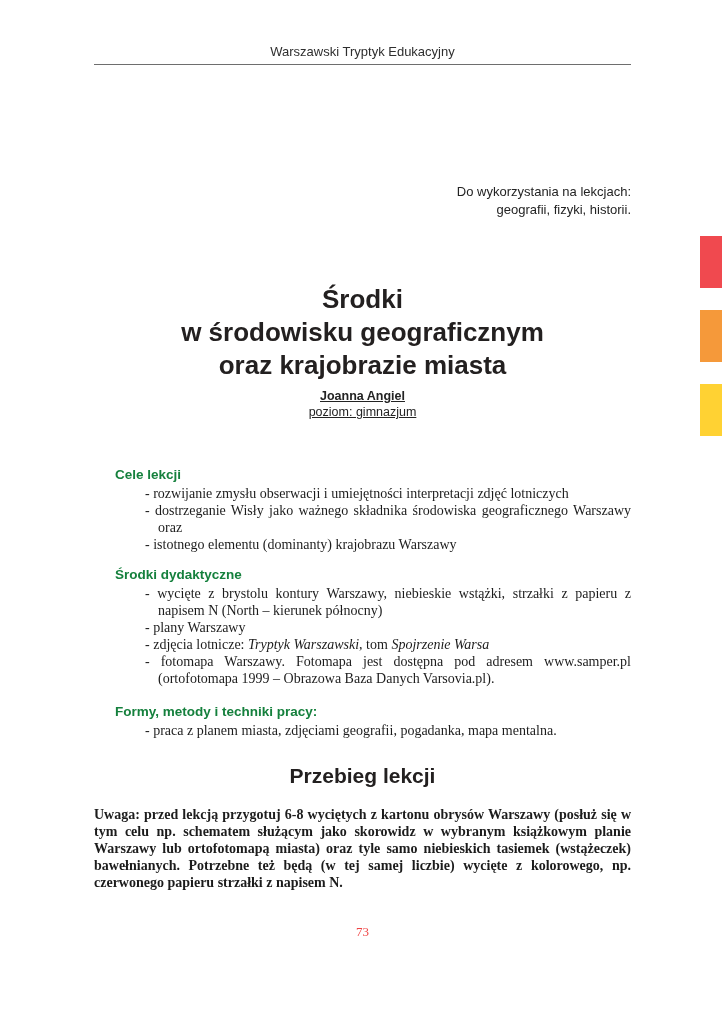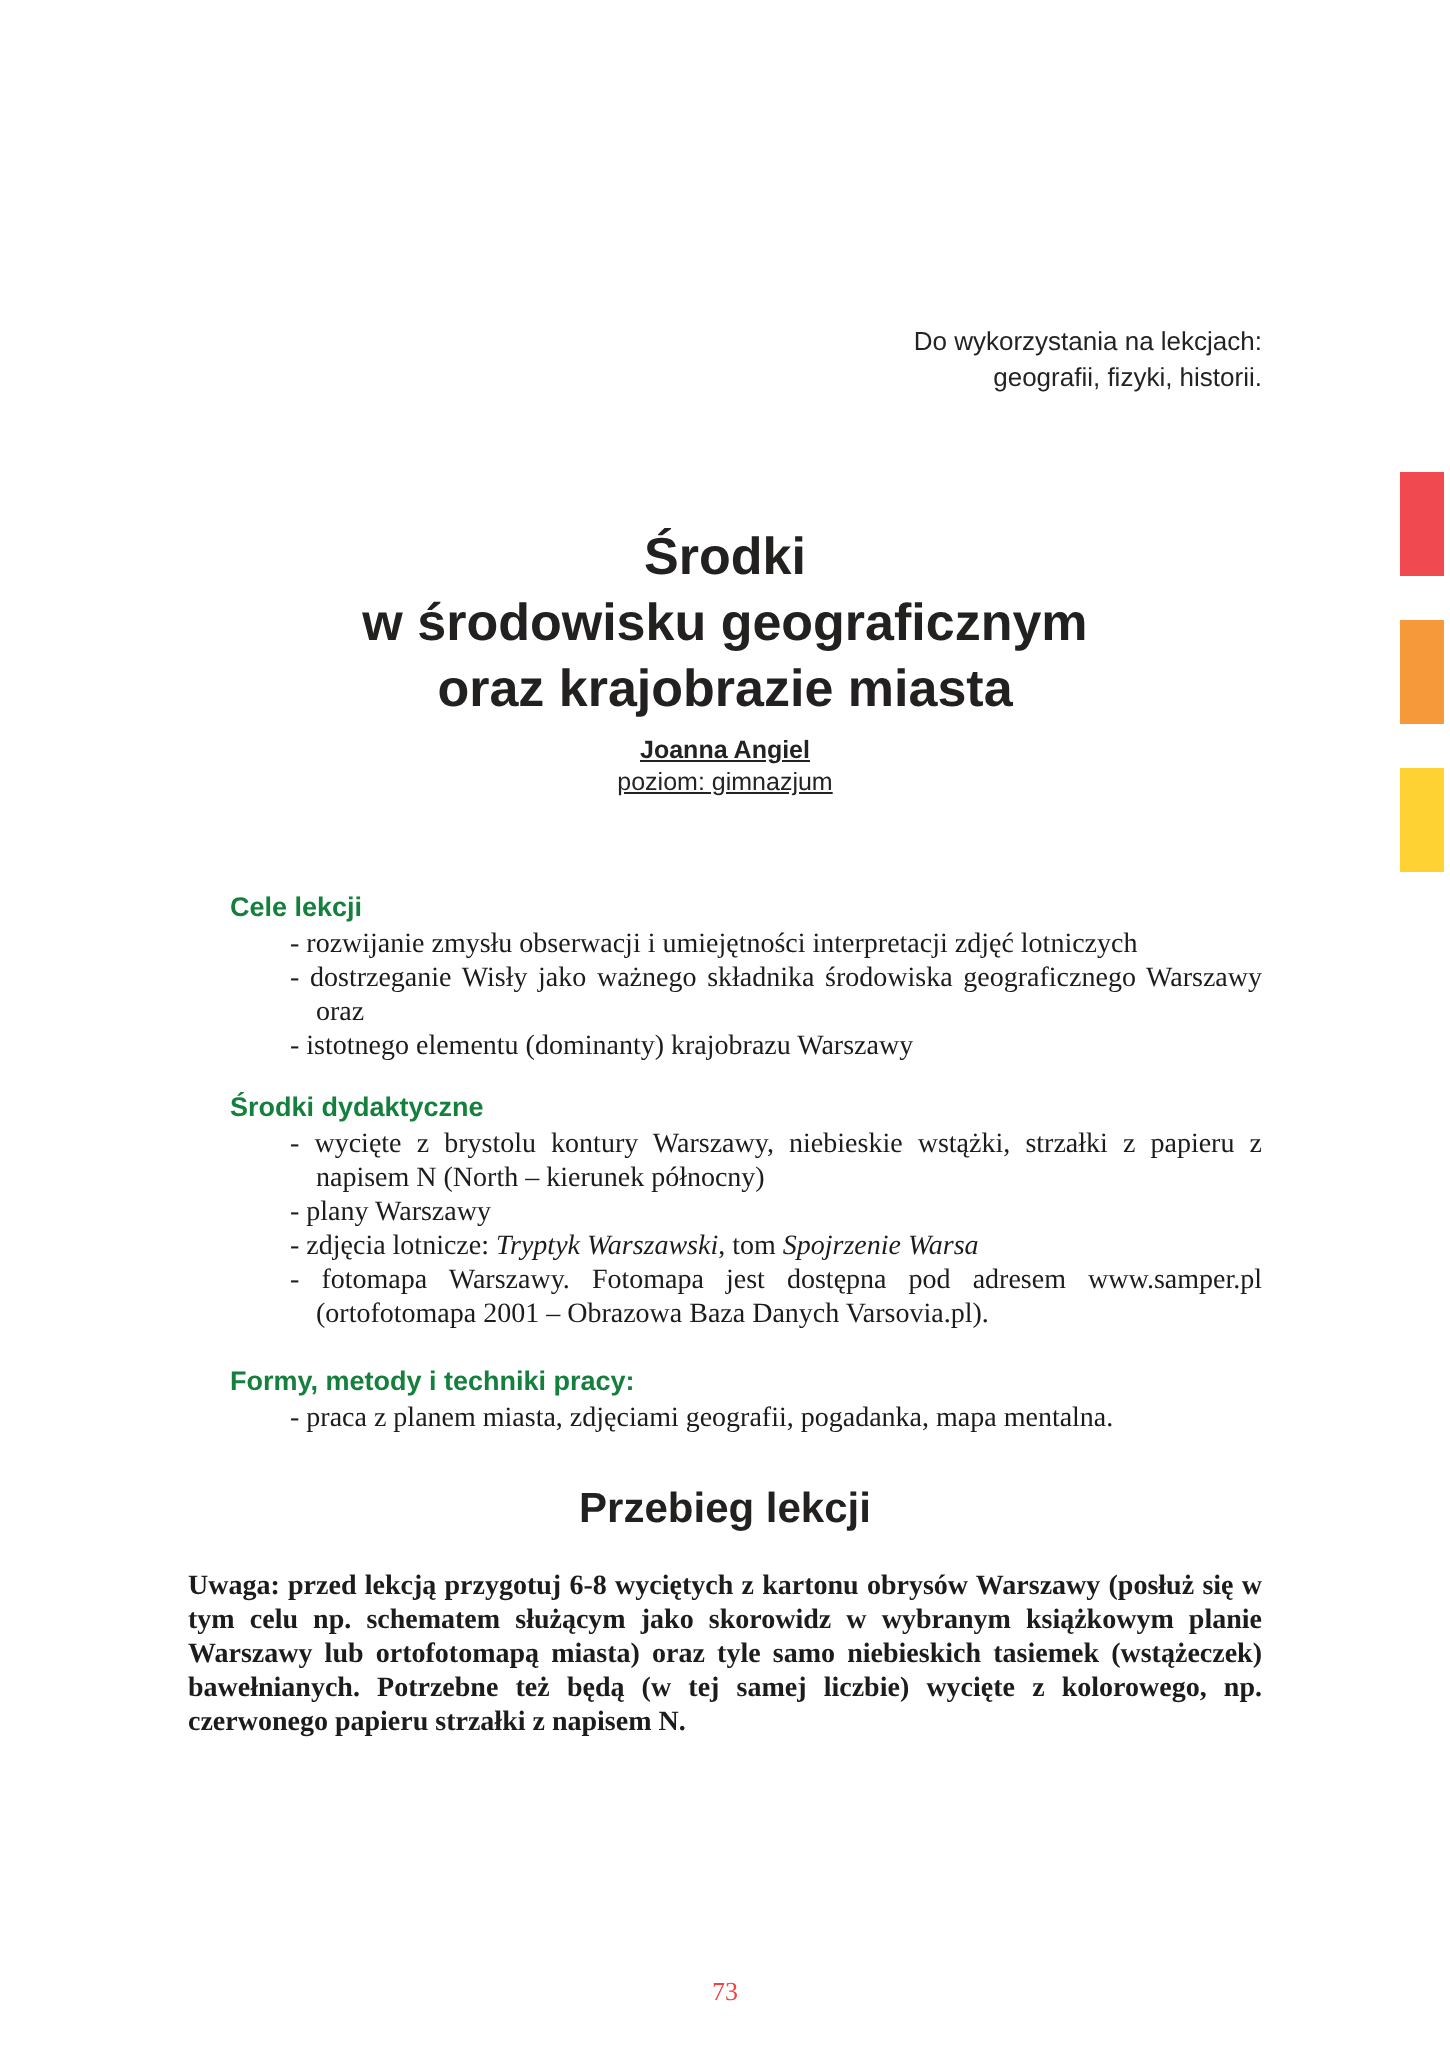--- a/index.html
+++ b/index.html
@@ -134,6 +134,10 @@
 <div class="page">
   <div class="content">
 
+    <div class="running-header">
+      <div class="hdr-text">Warszawski Tryptyk Edukacyjny</div>
+      <div class="hdr-rule"></div>
+    </div>
 
     <div class="usage-note">
       <div>Do wykorzystania na lekcjach:</div>

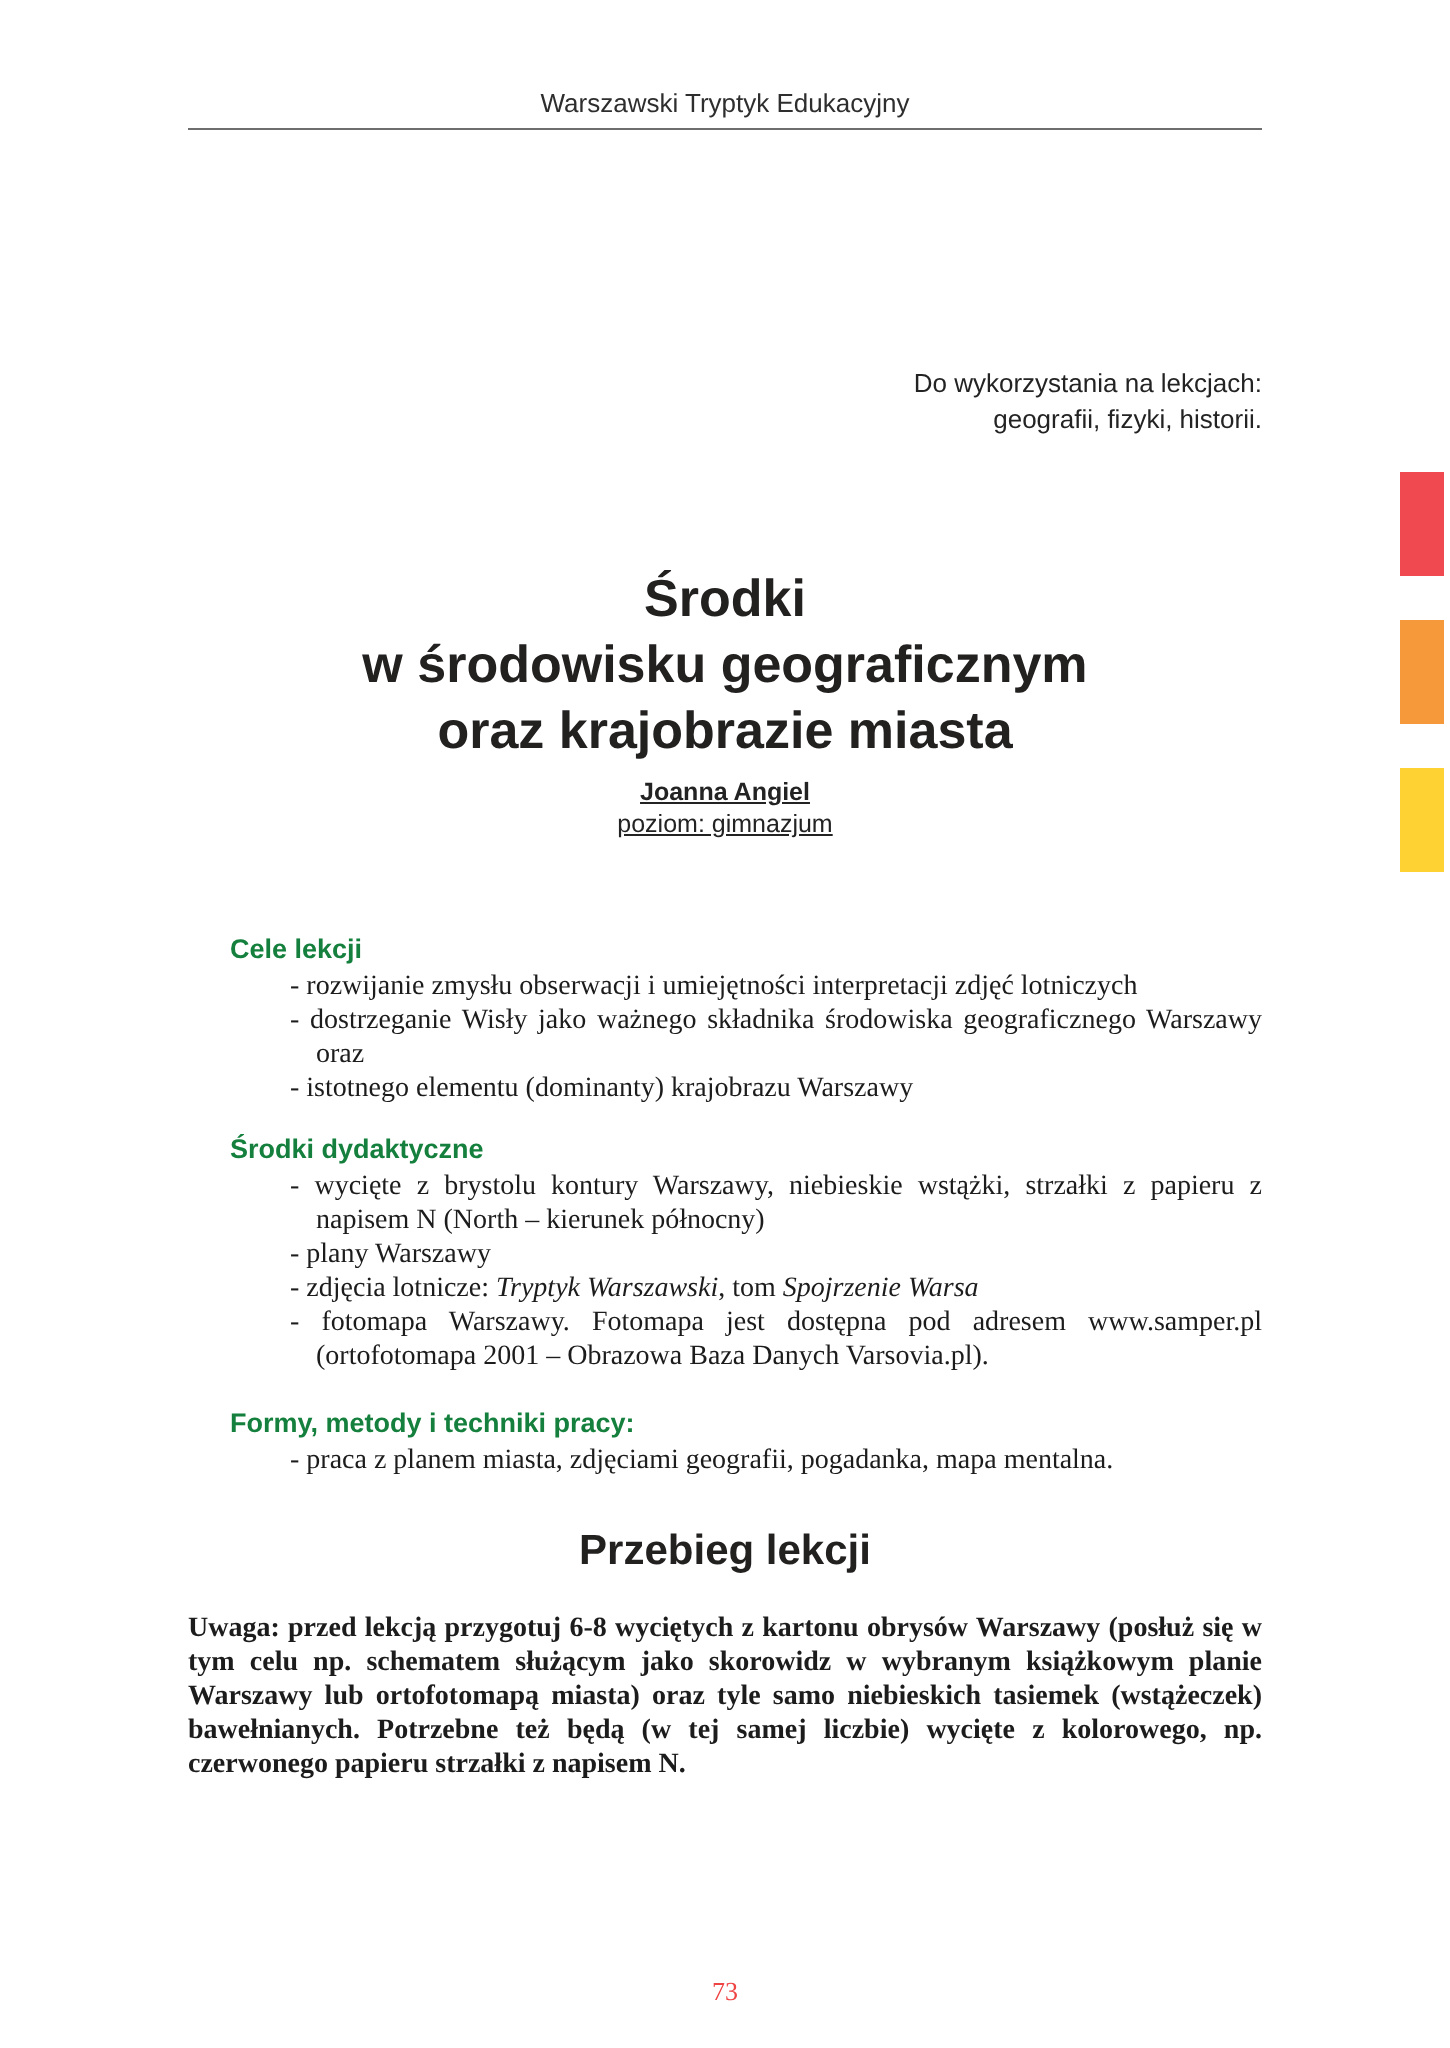--- a/index.html
+++ b/index.html
@@ -167,7 +167,7 @@
       <p class="li">- wycięte z brystolu kontury Warszawy, niebieskie wstążki, strzałki z papieru z napisem N (North – kierunek północny)</p>
       <p class="li">- plany Warszawy</p>
       <p class="li"><span>- zdjęcia lotnicze: </span><i>Tryptyk Warszawski</i><span>, tom </span><i>Spojrzenie Warsa</i></p>
-      <p class="li">- fotomapa Warszawy. Fotomapa jest dostępna pod adresem www.samper.pl (ortofotomapa 2001 – Obrazowa Baza Danych Varsovia.pl).</p>
+      <p class="li">- fotomapa Warszawy. Fotomapa jest dostępna pod adresem www.samper.pl (ortofotomapa 1999 – Obrazowa Baza Danych Varsovia.pl).</p>
     </section>
 
     <section class="doc-section sec-formy">

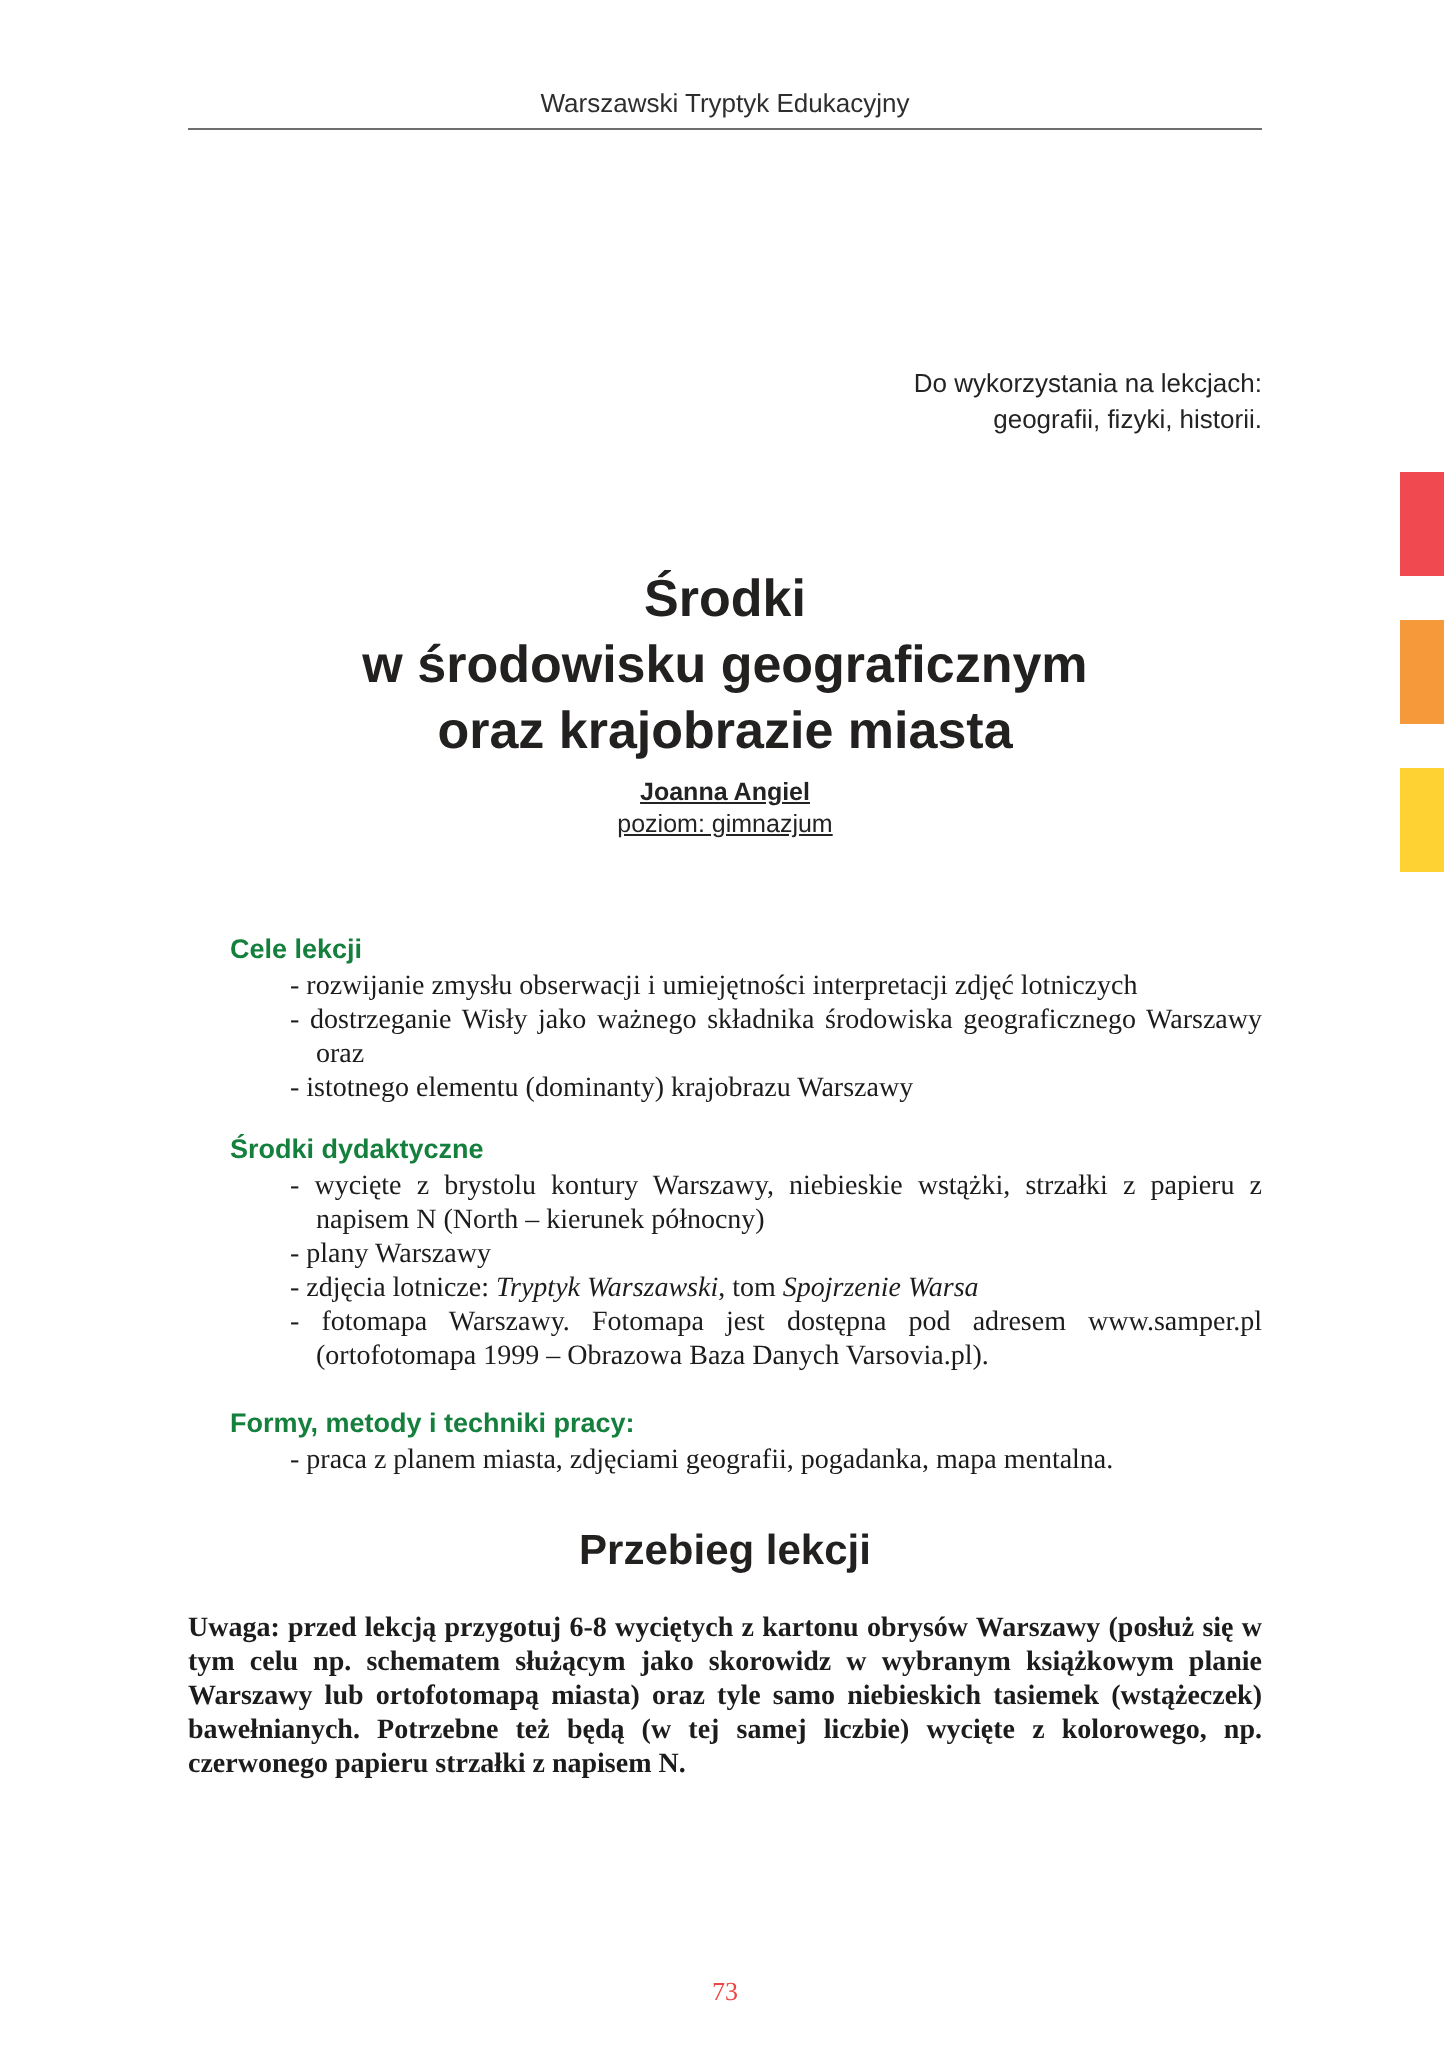--- a/index.html
+++ b/index.html
@@ -109,7 +109,7 @@
   
   .page-number {
     position: absolute;
-    top: 988px;
+    top: 924px;
     left: 0;
     right: 0;
     text-align: center;

